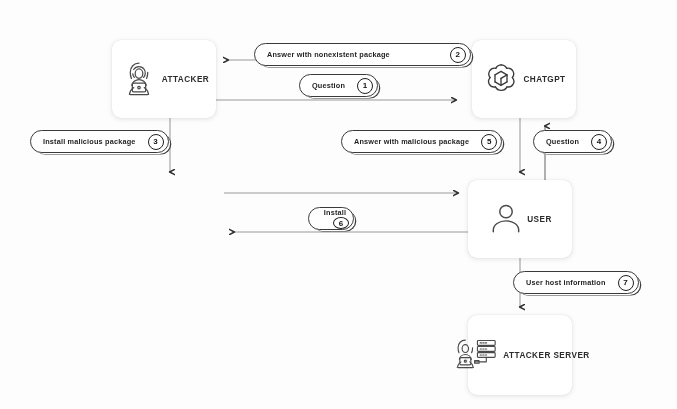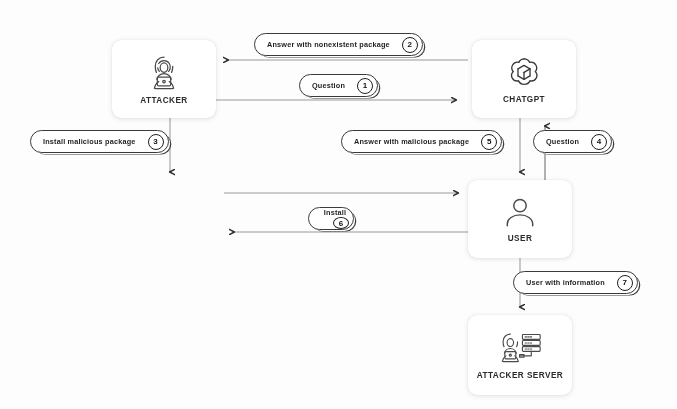--- a/index.html
+++ b/index.html
@@ -62,7 +62,7 @@
     font-size:8px;font-weight:bold;color:#111;
     font-family:"Liberation Sans", sans-serif;
   }
-  #pill-2{left:254px;top:33px;}
+  #pill-2{left:254px;top:43px;gap:48px;}
   #pill-1{left:299px;top:74px;}
   #pill-3{left:30px; top:130px;}
   #pill-5{left:341px;top:130px;text-align:right;}

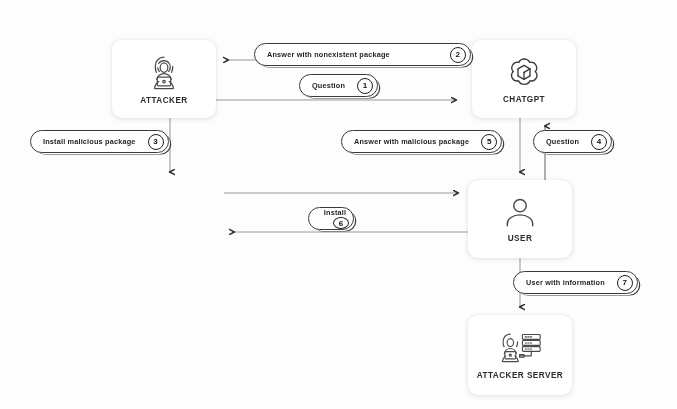--- a/index.html
+++ b/index.html
@@ -20,7 +20,7 @@
     background:#ffffff;
     border-radius:9px;
     box-shadow:0 1px 5px rgba(90,90,90,.16), 0 0 1px rgba(120,120,120,.25);
-    display:flex;flex-direction:column;
+    display:flex;flex-direction:row;
     align-items:center;justify-content:center;
     gap:3px;
   }

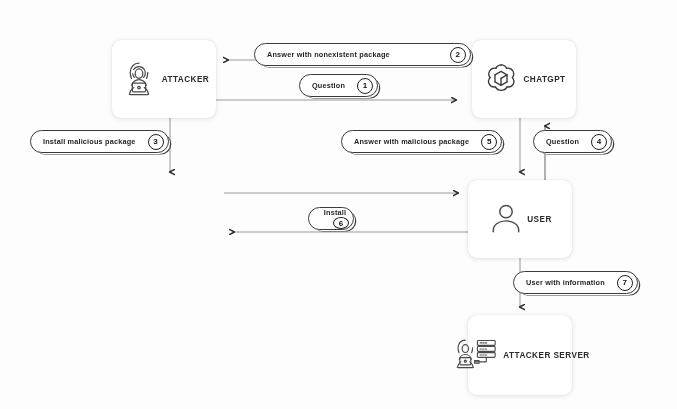--- a/index.html
+++ b/index.html
@@ -222,7 +222,7 @@
   </div>
 
   <div class="pill" id="pill-7">
-    <span class="ptext">User with information</span>
+    <span class="ptext">User host information</span>
     <span class="pnum">7</span>
   </div>
 

